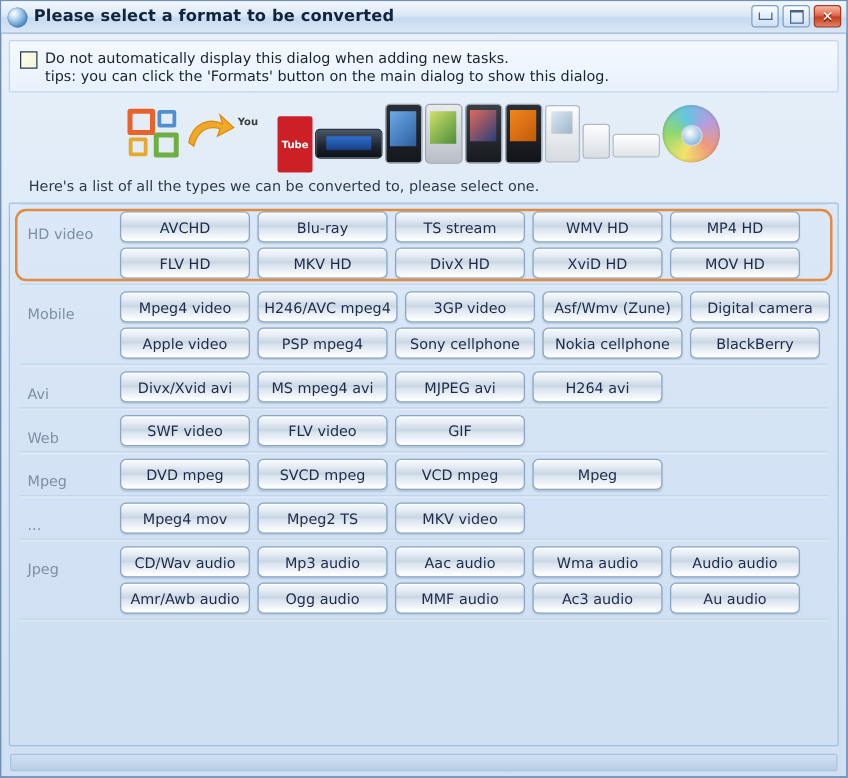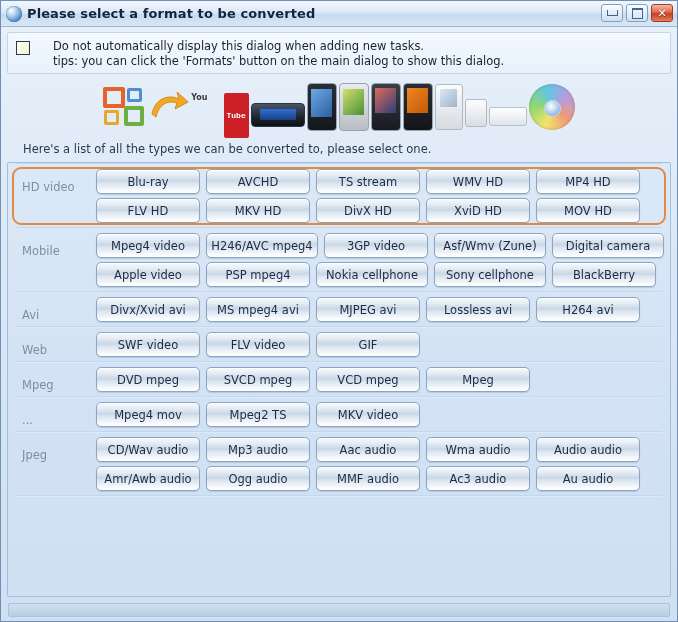--- a/index.html
+++ b/index.html
@@ -71,7 +71,7 @@
     background:linear-gradient(135deg,#ffffe8 0%,#f3f3dd 100%);
   }
   .cbtext{font-size:11.5px;color:#17232f;line-height:15px;}
-  .cbtext div{white-space:nowrap;margin-left:17px;}
+  .cbtext div{white-space:nowrap;}
   
   .banner{
     height:62px;flex:0 0 62px;position:relative;margin-top:2px;

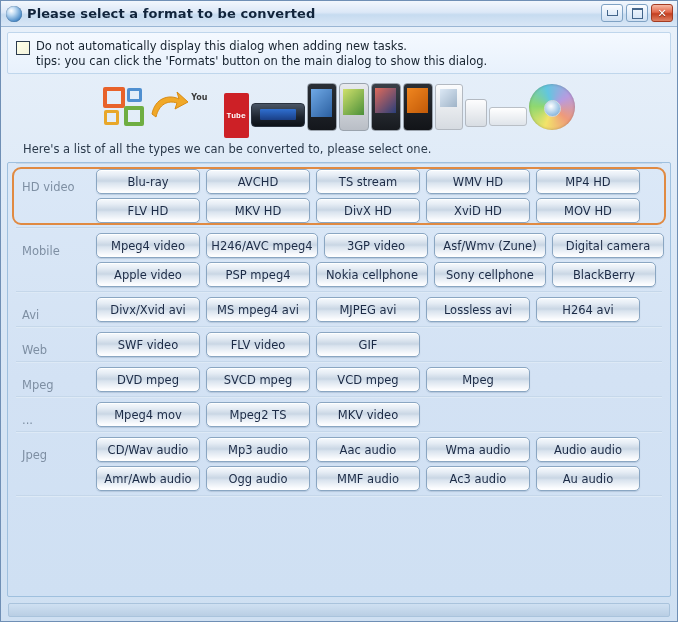--- a/index.html
+++ b/index.html
@@ -89,7 +89,7 @@
   .yt .ytxt{font-size:8px;font-weight:bold;color:#3a3a3a;}
   .yt .ytb{
     background:#cd2026;color:#fff;font-size:8px;font-weight:bold;
-    padding:18px 3px;border-radius:2px;line-height:9px;font-family:Liberation Mono, monospace;
+    padding:18px 3px;border-radius:2px;line-height:9px;
   }
   .dev{border-radius:3px;position:relative;overflow:hidden;}
   .psp{width:52px;height:22px;margin-top:15px;

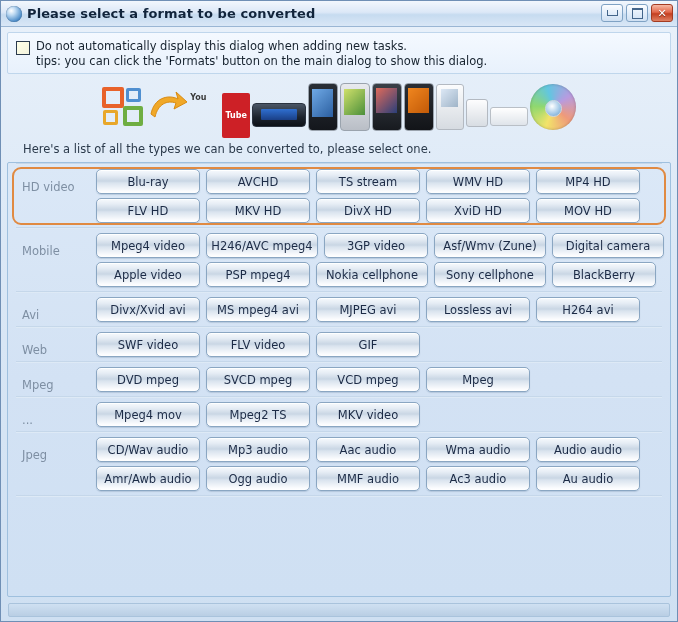--- a/index.html
+++ b/index.html
@@ -247,8 +247,8 @@
               <div class="seclabel">HD video</div>
               <div class="btnrows">
                 <div class="btnrow">
+                  <div class="fbtn">AVCHD</div>
                   <div class="fbtn">Blu-ray</div>
-                  <div class="fbtn">AVCHD</div>
                   <div class="fbtn">TS stream</div>
                   <div class="fbtn">WMV HD</div>
                   <div class="fbtn">MP4 HD</div>

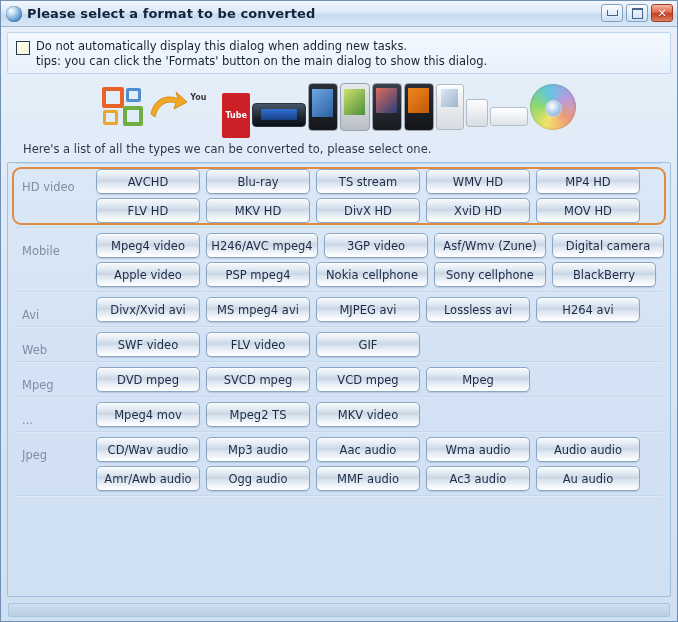--- a/index.html
+++ b/index.html
@@ -279,8 +279,8 @@
                 <div class="btnrow">
                   <div class="fbtn">Apple video</div>
                   <div class="fbtn">PSP mpeg4</div>
+                  <div class="fbtn wide">Sony cellphone</div>
                   <div class="fbtn wide">Nokia cellphone</div>
-                  <div class="fbtn wide">Sony cellphone</div>
                   <div class="fbtn">BlackBerry</div>
                 </div>
               </div>

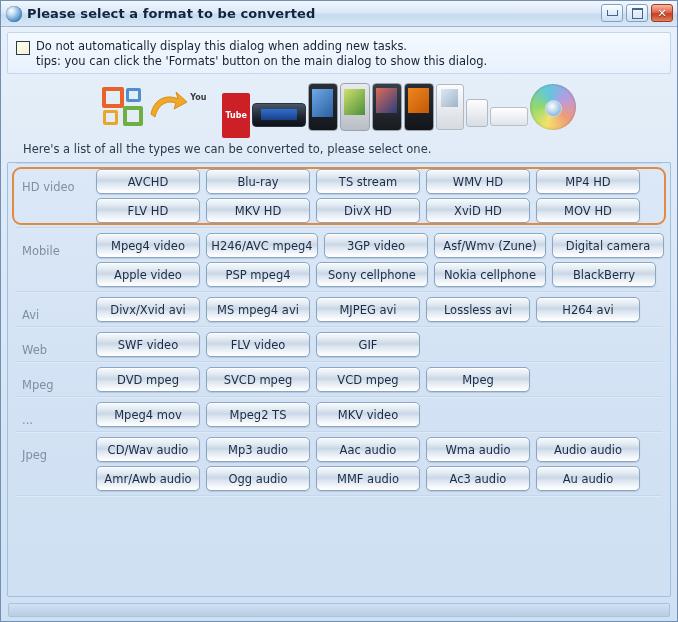--- a/index.html
+++ b/index.html
@@ -295,7 +295,6 @@
                   <div class="fbtn">Divx/Xvid avi</div>
                   <div class="fbtn">MS mpeg4 avi</div>
                   <div class="fbtn">MJPEG avi</div>
-                  <div class="fbtn">Lossless avi</div>
                   <div class="fbtn">H264 avi</div>
                 </div>
               </div>

